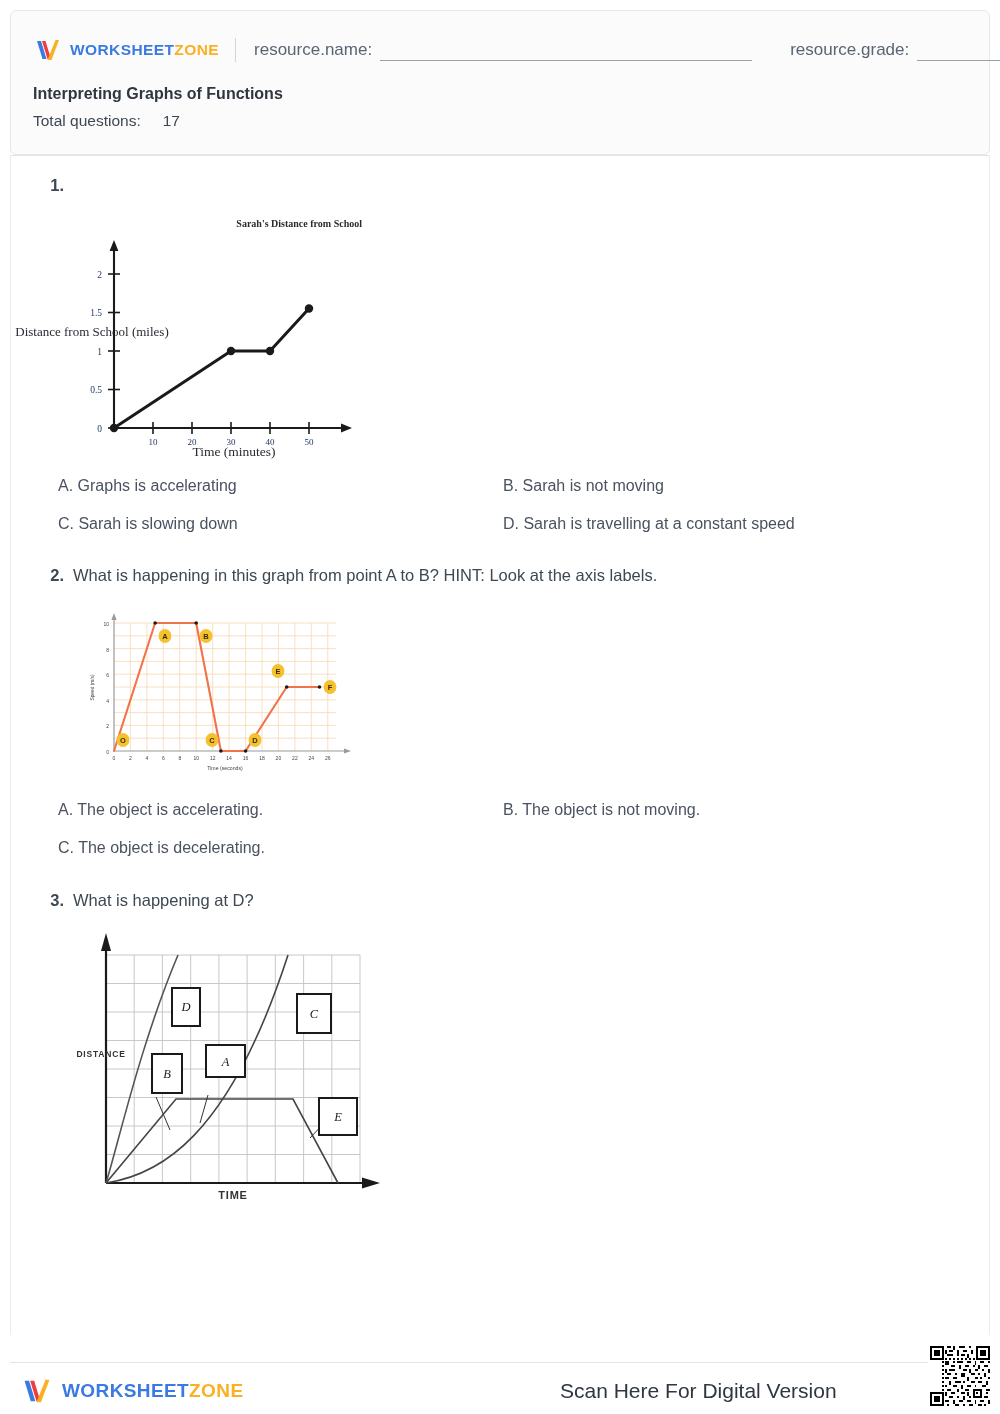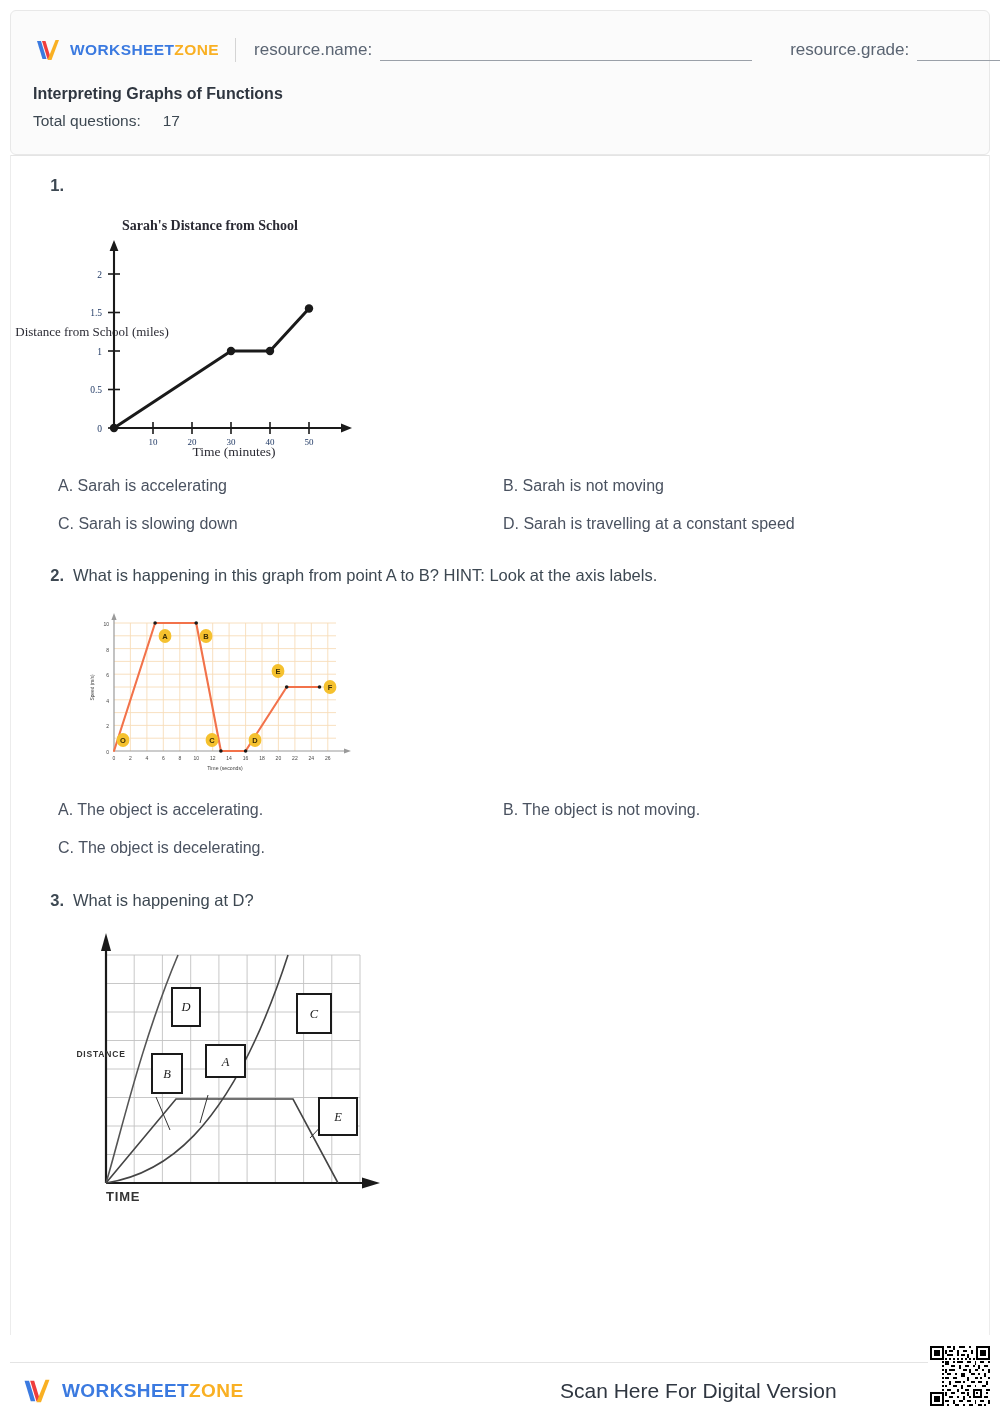--- a/index.html
+++ b/index.html
@@ -165,9 +165,9 @@
   .chart1-title {
     font-family: "Liberation Serif", serif;
     font-weight: bold;
-    font-size: 14px;
+    font-size: 10px;
     color: #2a2a33;
-    text-align: left;
+    text-align: right;
   }
   .axis-label-y1 {
     font-family: "Liberation Serif", serif;

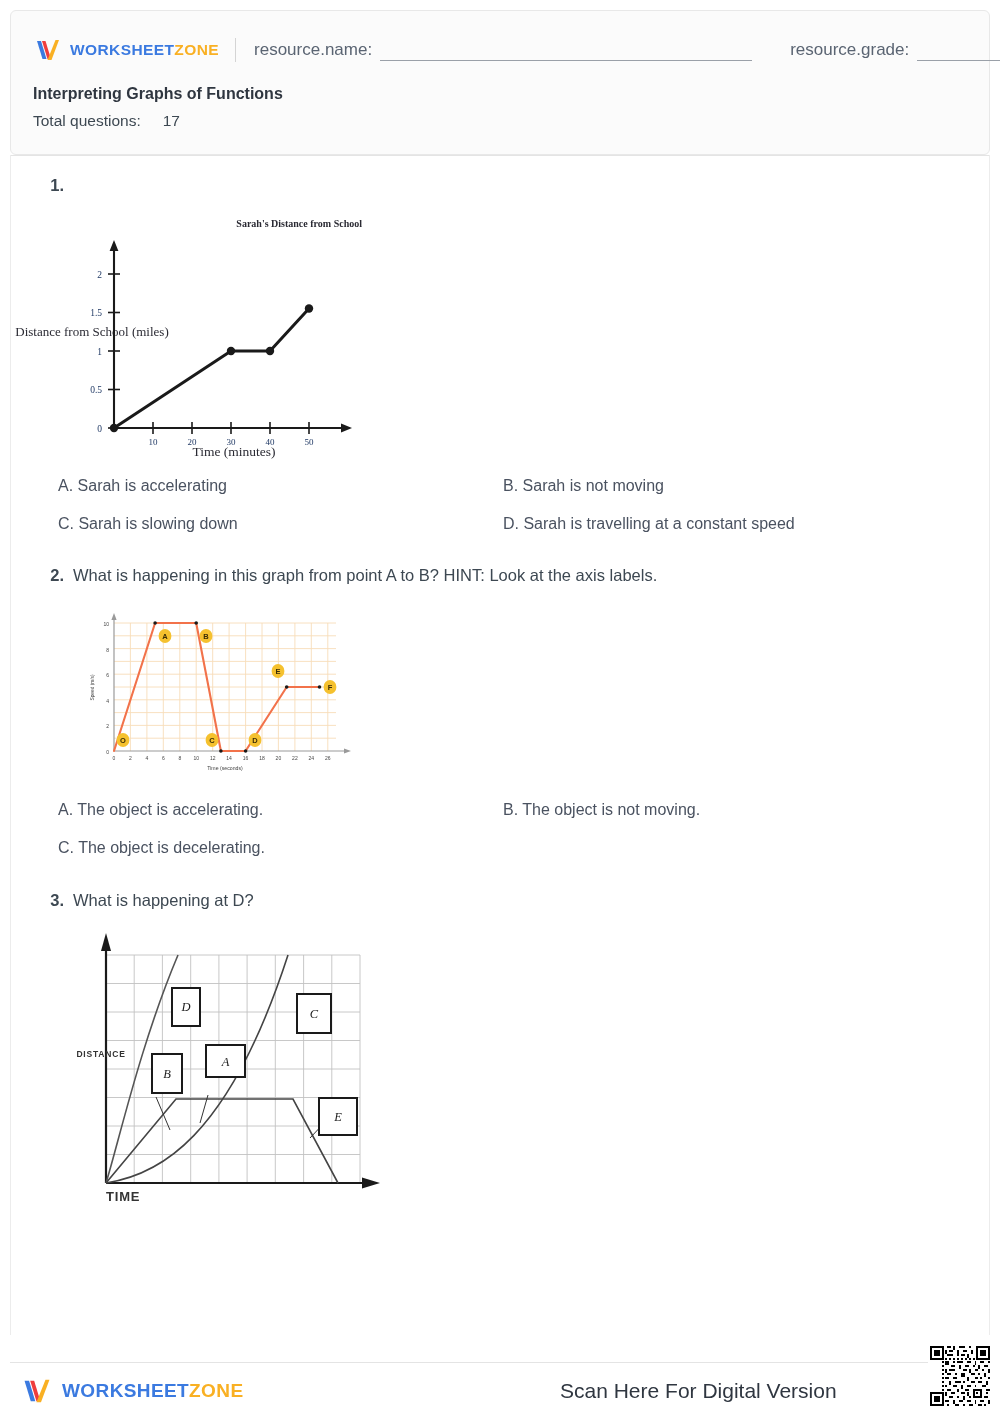--- a/index.html
+++ b/index.html
@@ -333,7 +333,7 @@
   </div>
 
   <div class="opt-grid" style="position:absolute; left:58px; top:477px; width:900px;">
-    <div class="opt">A. Sarah is accelerating</div>
+    <div class="opt">A. Graphs is accelerating</div>
     <div class="opt">B. Sarah is not moving</div>
     <div class="opt">C. Sarah is slowing down</div>
     <div class="opt">D. Sarah is travelling at a constant speed</div>

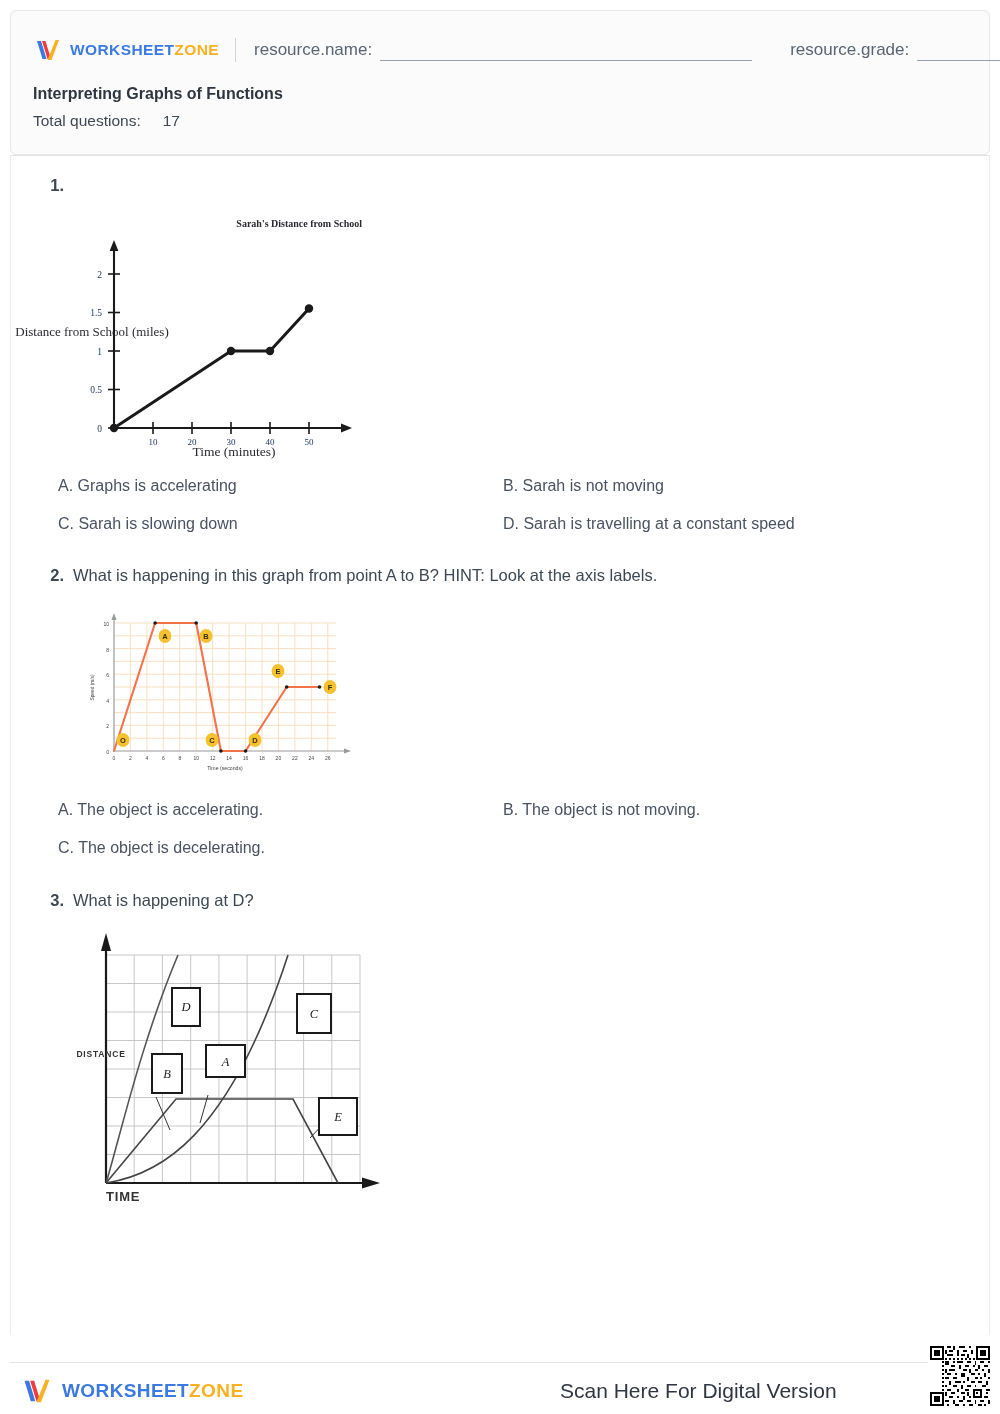--- a/index.html
+++ b/index.html
@@ -195,10 +195,10 @@
     font-weight: bold;
   }
   .axis-label-x3 {
-    font-size: 13px;
+    font-size: 11px;
     letter-spacing: 0.8px;
     color: #333;
-    text-align: left;
+    text-align: center;
     font-weight: bold;
   }
 

